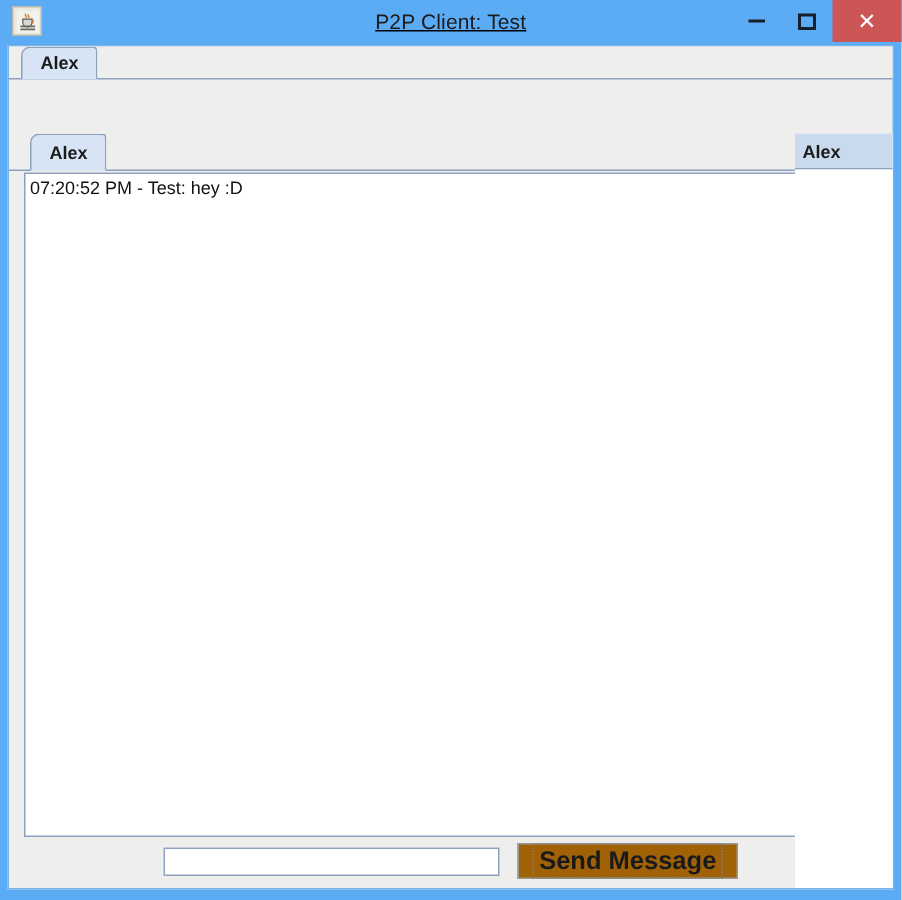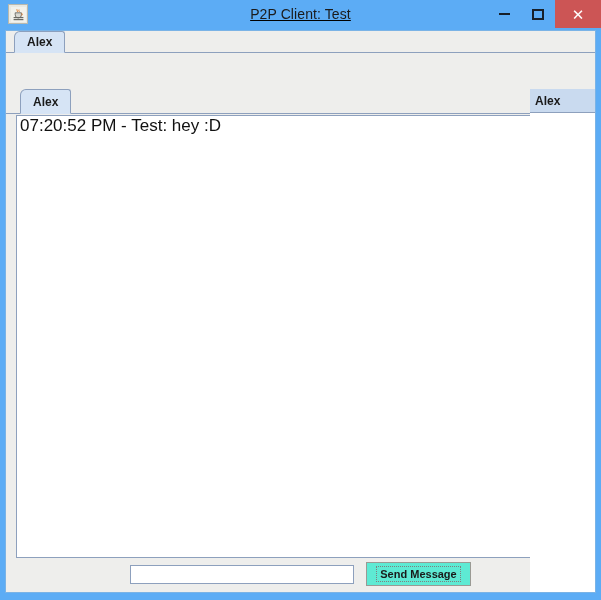--- a/index.html
+++ b/index.html
@@ -215,7 +215,7 @@
     position: relative;
   }
   .chat-line {
-    font-size: 17px;
+    font-size: 12px;
     color: #111111;
     padding: 2px 3px 0 3px;
     white-space: pre;

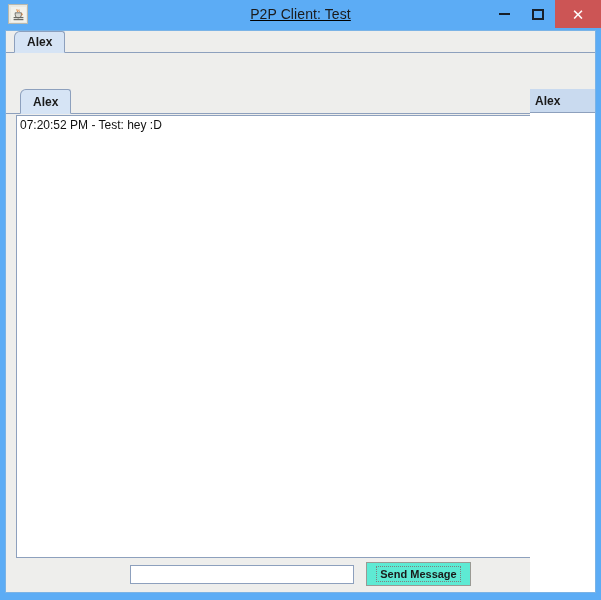--- a/index.html
+++ b/index.html
@@ -250,11 +250,11 @@
   }
   .btn {
     height: 24px;
-    background: #5eead4;
+    background: #a16207;
     border: 1px solid #9a9a94;
     box-sizing: border-box;
     font-family: "Liberation Sans", sans-serif;
-    font-size: 11px;
+    font-size: 17px;
     font-weight: bold;
     color: #1a1a1a;
     padding: 0 9px;

